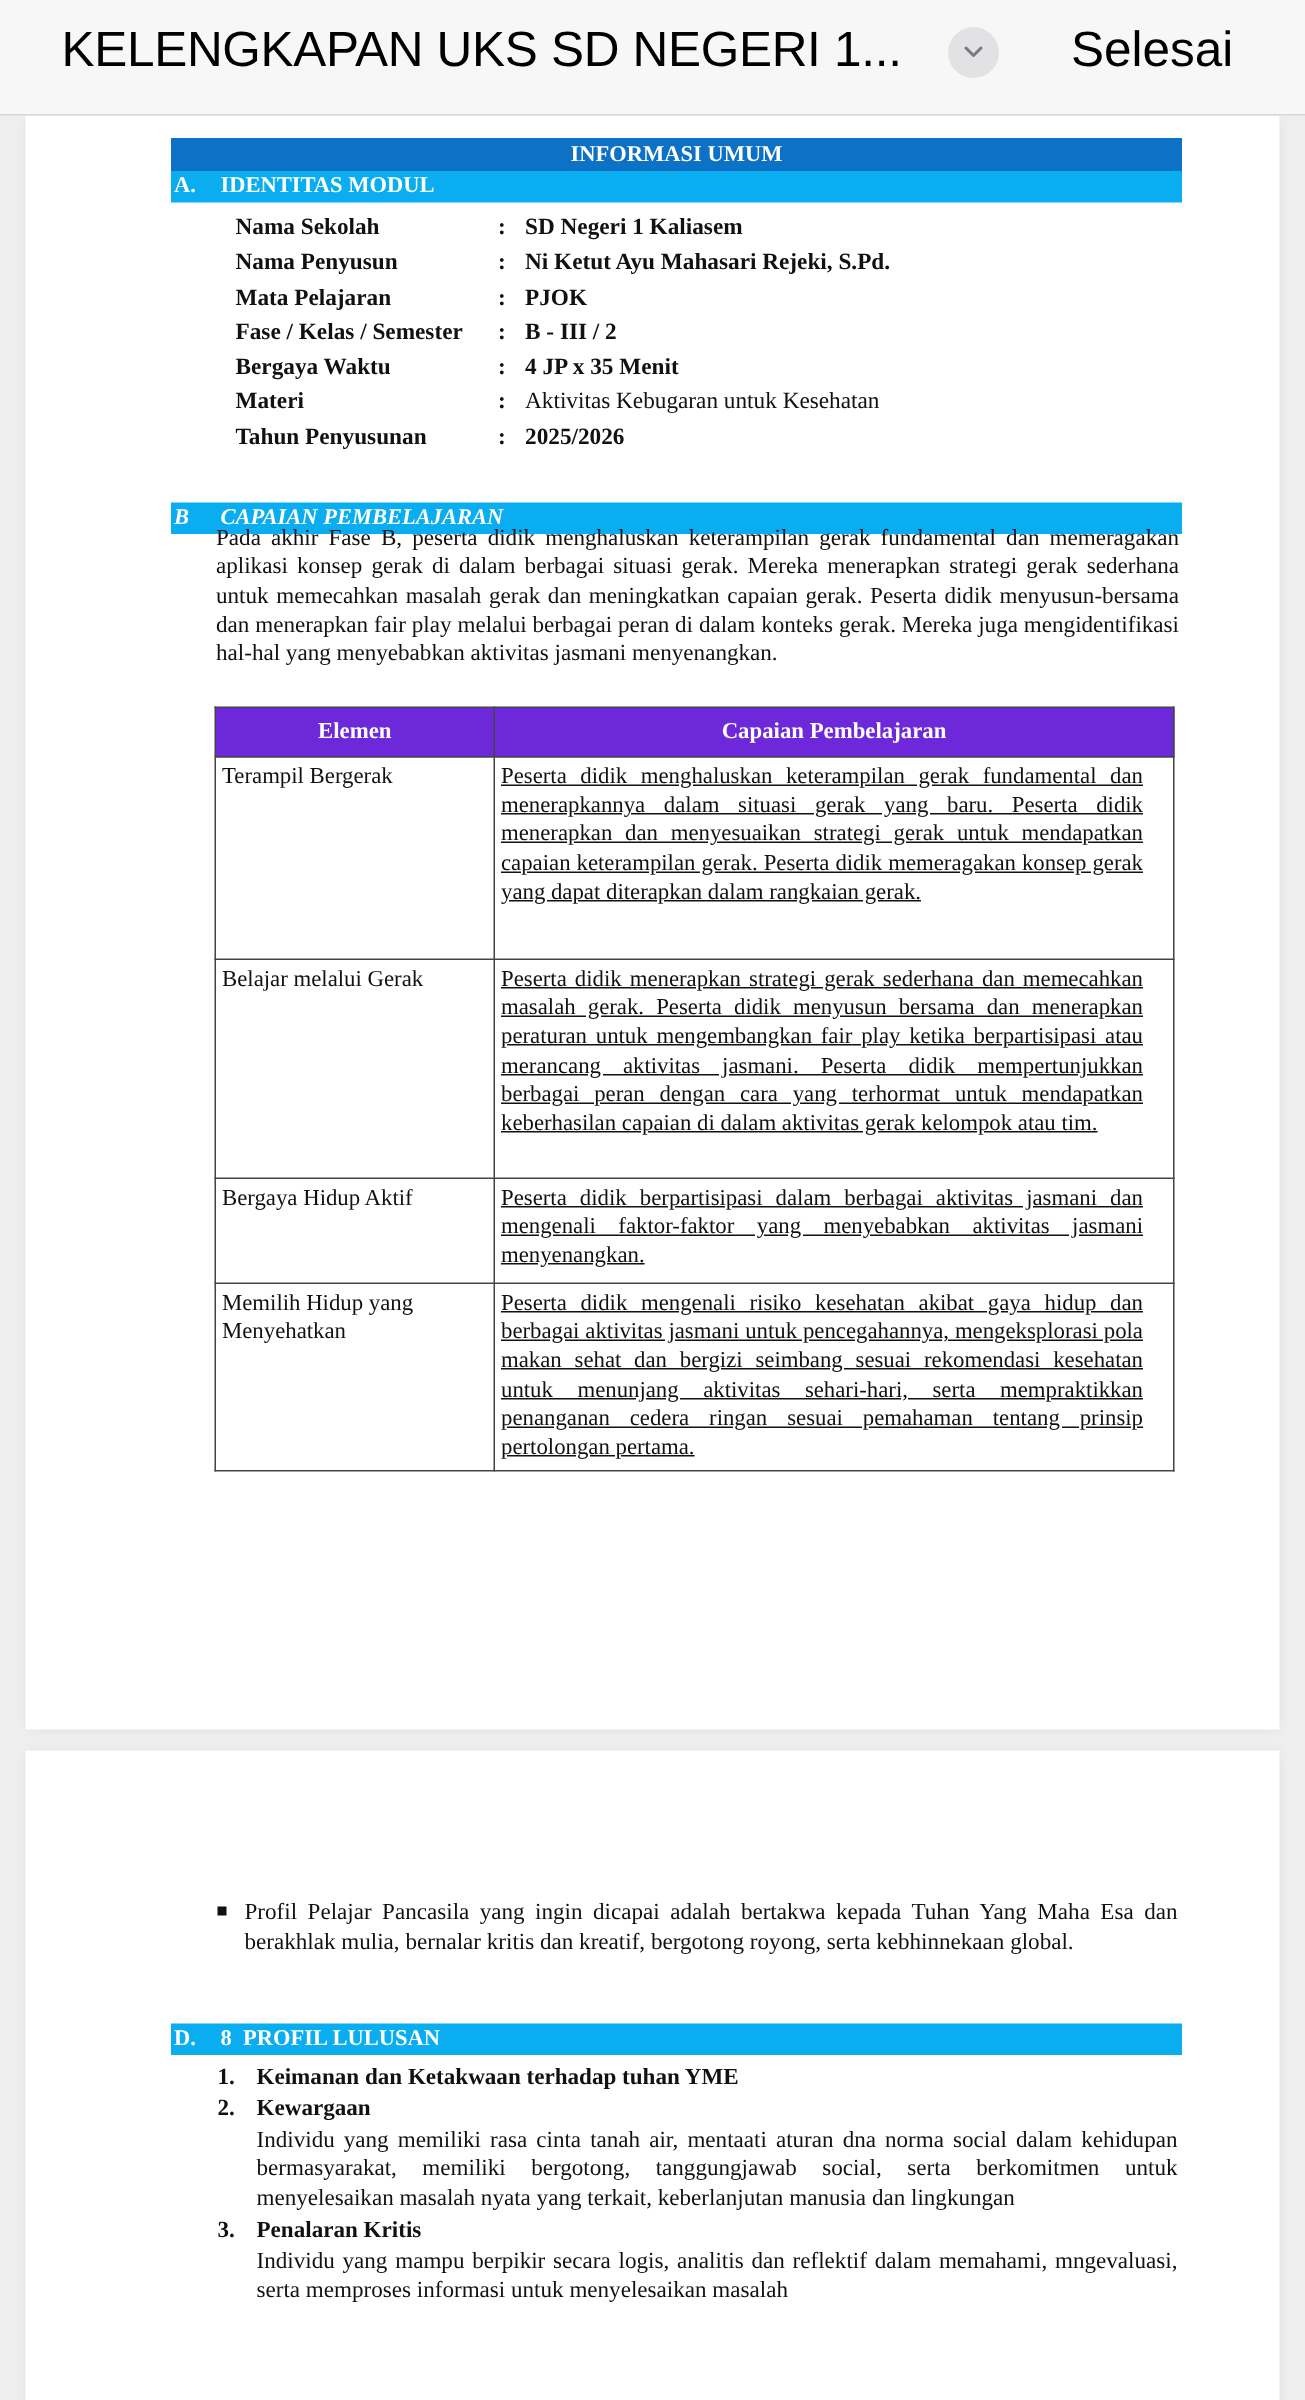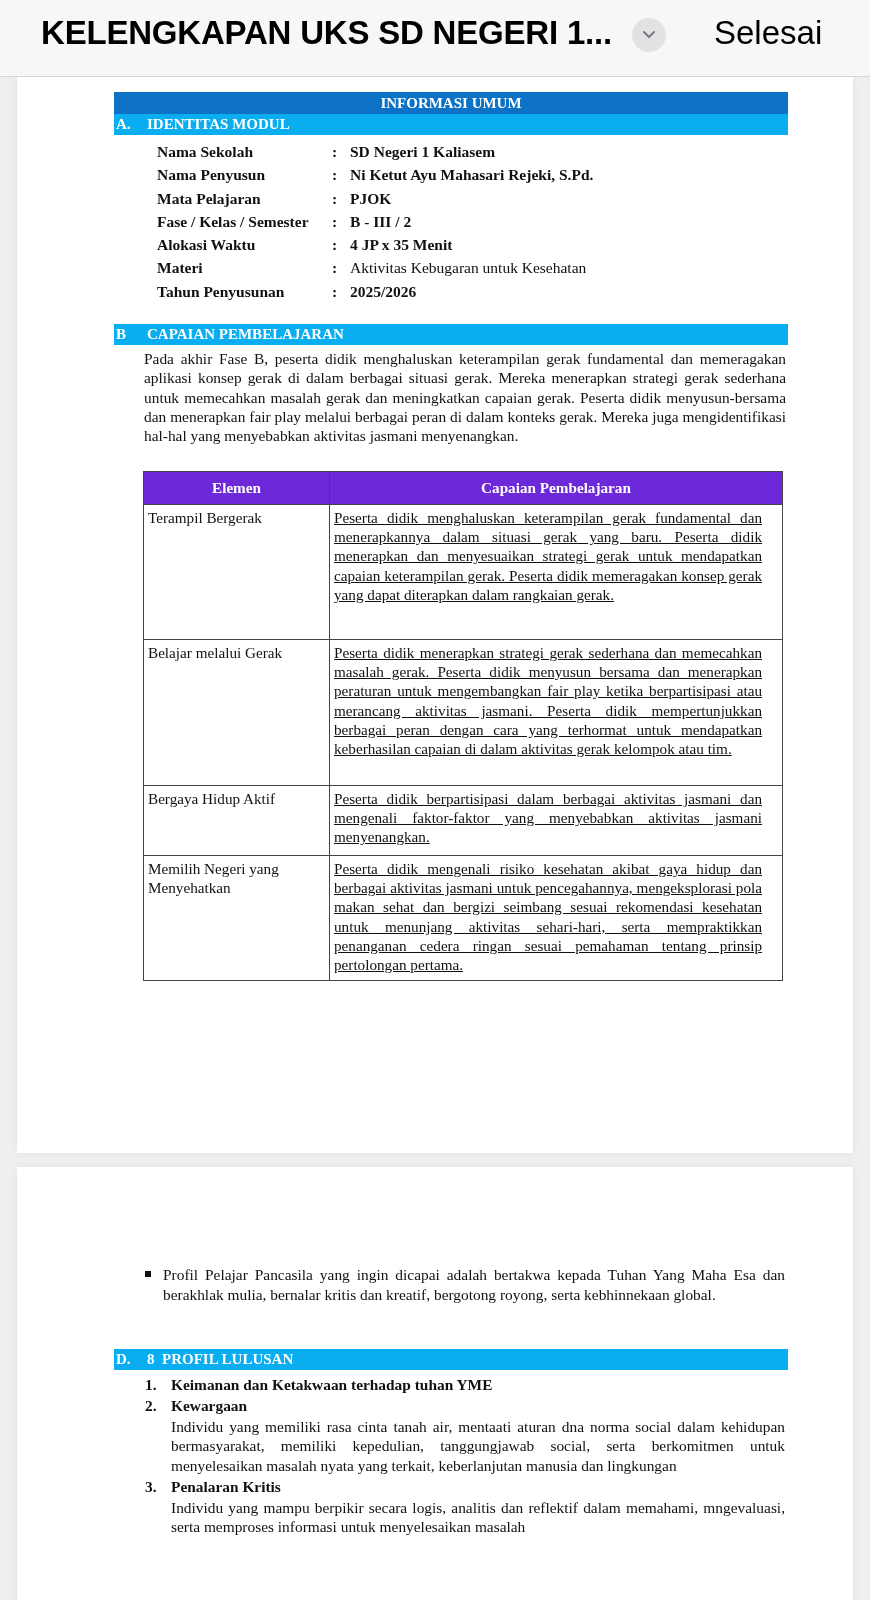--- a/index.html
+++ b/index.html
@@ -7,7 +7,7 @@
   body { position: relative; font-family: "Liberation Serif", serif; color: #111; }
 
   .topbar { position: absolute; left: 0; top: 0; width: 870px; height: 77px; background: #f7f7f7; border-bottom: 1px solid #d6d6d6; z-index: 5; }
-  .topbar .title { position: absolute; left: 41px; top: 14px; font-family: "Liberation Sans", sans-serif; font-size: 33px; font-weight: 700; color: #000; letter-spacing: -0.2px; white-space: nowrap; }
+  .topbar .title { position: absolute; left: 41px; top: 14px; font-family: "Liberation Sans", sans-serif; font-size: 33px; font-weight: 400; color: #000; letter-spacing: -0.2px; white-space: nowrap; }
   .topbar .chev { position: absolute; left: 632px; top: 18px; width: 34px; height: 34px; border-radius: 50%; background: #e2e2e4; display: flex; align-items: center; justify-content: center; cursor: pointer; }
   .topbar .done { position: absolute; left: 714px; top: 14px; font-family: "Liberation Sans", sans-serif; font-size: 33px; color: #000; cursor: pointer; }
 

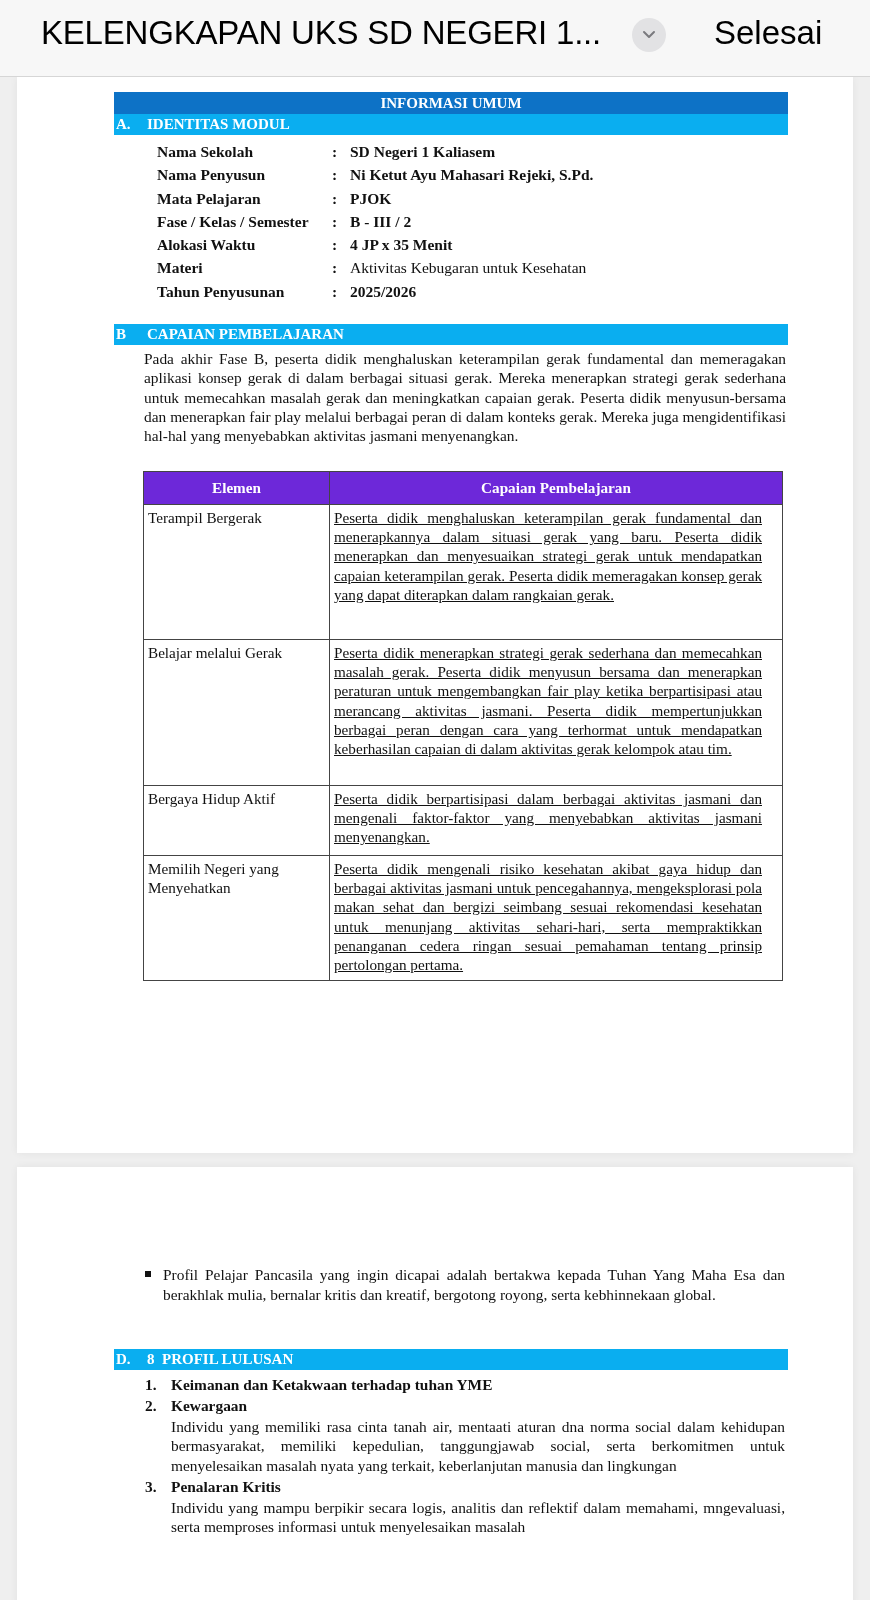--- a/index.html
+++ b/index.html
@@ -83,7 +83,7 @@
         <span class="v">B - III / 2</span>
       </div>
     <div class="row">
-        <span class="k">Alokasi Waktu</span>
+        <span class="k">Bergaya Waktu</span>
         <span class="c">:</span>
         <span class="v">4 JP x 35 Menit</span>
       </div>

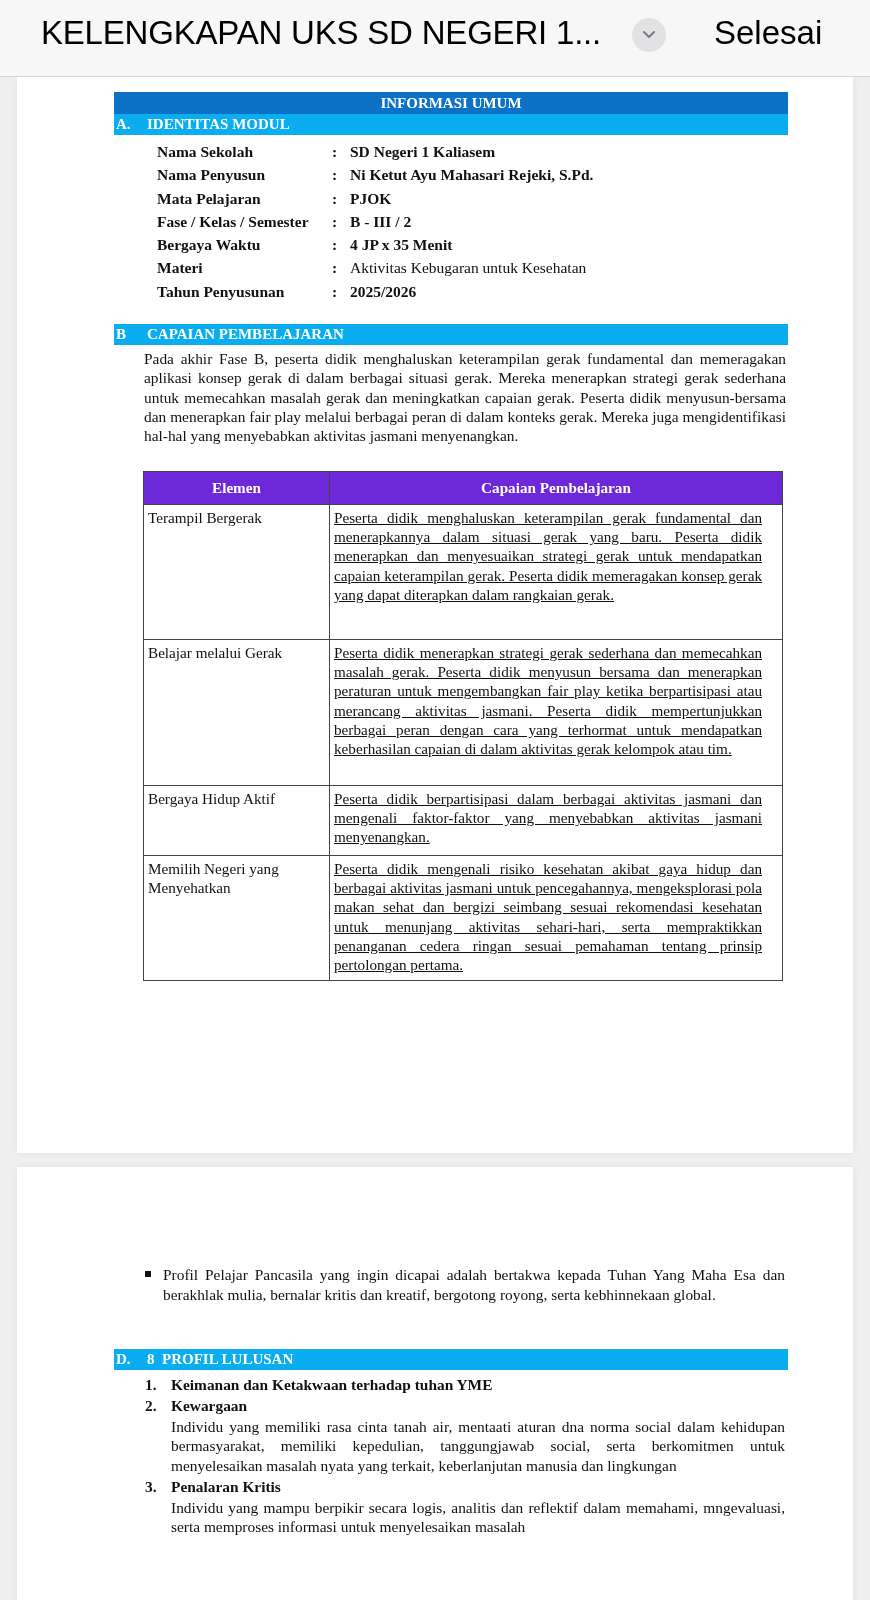--- a/index.html
+++ b/index.html
@@ -99,7 +99,7 @@
       </div>
   </div>
 
-  <div class="bar bar-light" style="top:247px;">
+  <div class="bar bar-light" style="top:258px;font-style:italic;">
     <span class="lt">B</span><span>CAPAIAN PEMBELAJARAN</span>
   </div>
   <div class="para" style="left:127px; top:272px; width:642px;">Pada akhir Fase B, peserta didik menghaluskan keterampilan gerak fundamental dan memeragakan aplikasi konsep gerak di dalam berbagai situasi gerak. Mereka menerapkan strategi gerak sederhana untuk memecahkan masalah gerak dan meningkatkan capaian gerak. Peserta didik menyusun-bersama dan menerapkan fair play melalui berbagai peran di dalam konteks gerak. Mereka juga mengidentifikasi hal-hal yang menyebabkan aktivitas jasmani menyenangkan.</div>

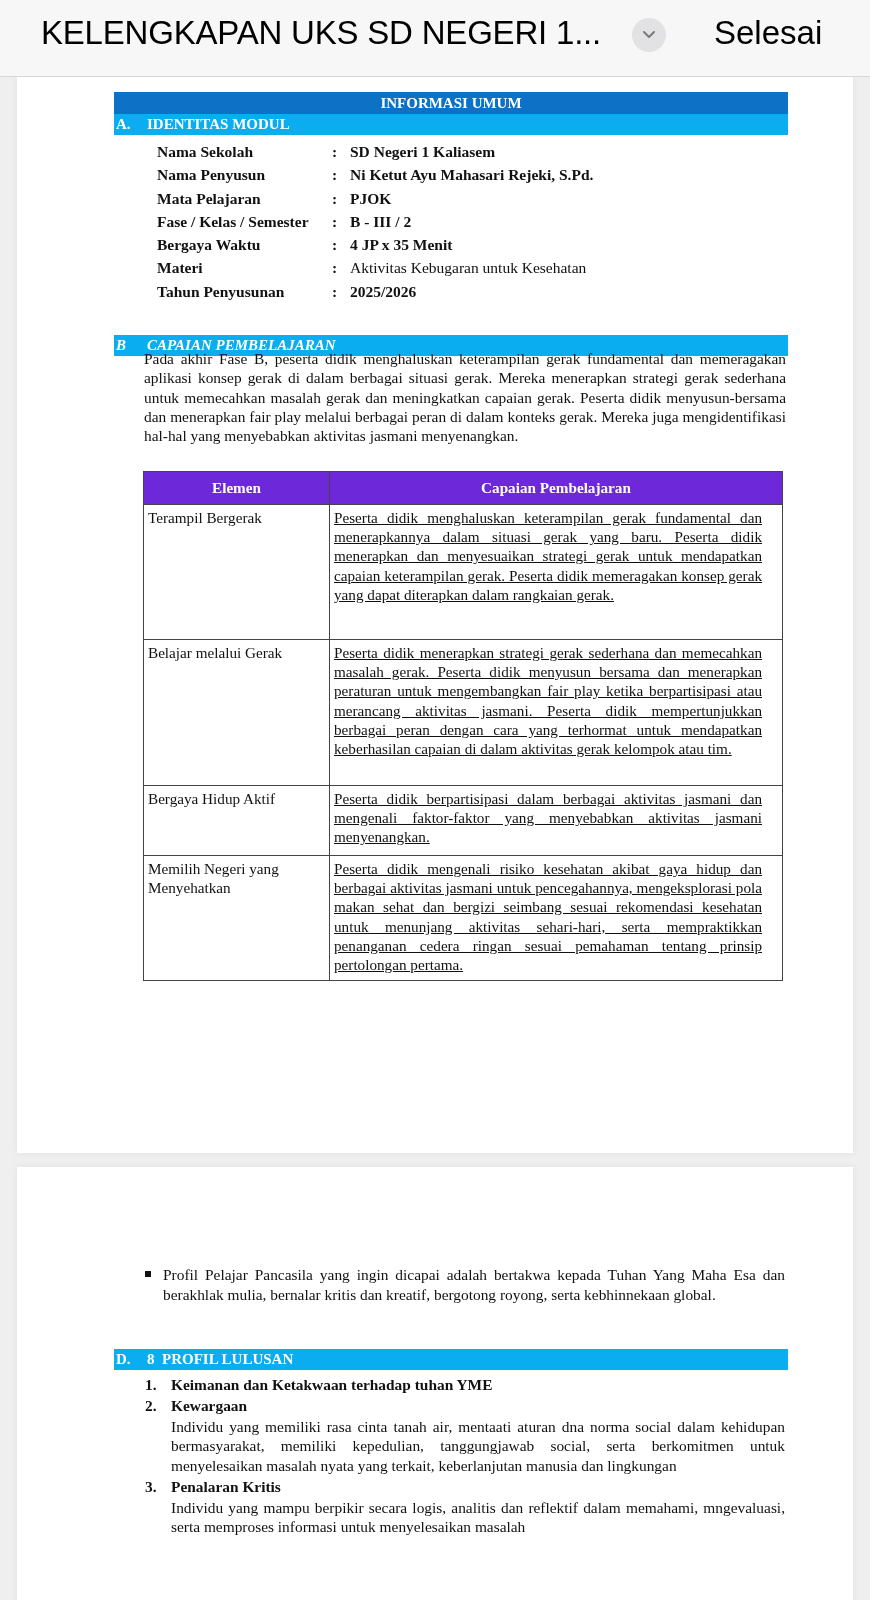--- a/index.html
+++ b/index.html
@@ -125,7 +125,7 @@
         <td class="cap">Peserta didik berpartisipasi dalam berbagai aktivitas jasmani dan mengenali faktor-faktor yang menyebabkan aktivitas jasmani menyenangkan.</td>
       </tr>
       <tr style="height:125px;">
-        <td class="el">Memilih Negeri yang Menyehatkan</td>
+        <td class="el">Memilih Hidup yang Menyehatkan</td>
         <td class="cap">Peserta didik mengenali risiko kesehatan akibat gaya hidup dan berbagai aktivitas jasmani untuk pencegahannya, mengeksplorasi pola makan sehat dan bergizi seimbang sesuai rekomendasi kesehatan untuk menunjang aktivitas sehari-hari, serta mempraktikkan penanganan cedera ringan sesuai pemahaman tentang prinsip pertolongan pertama.</td>
       </tr>
     </tbody>

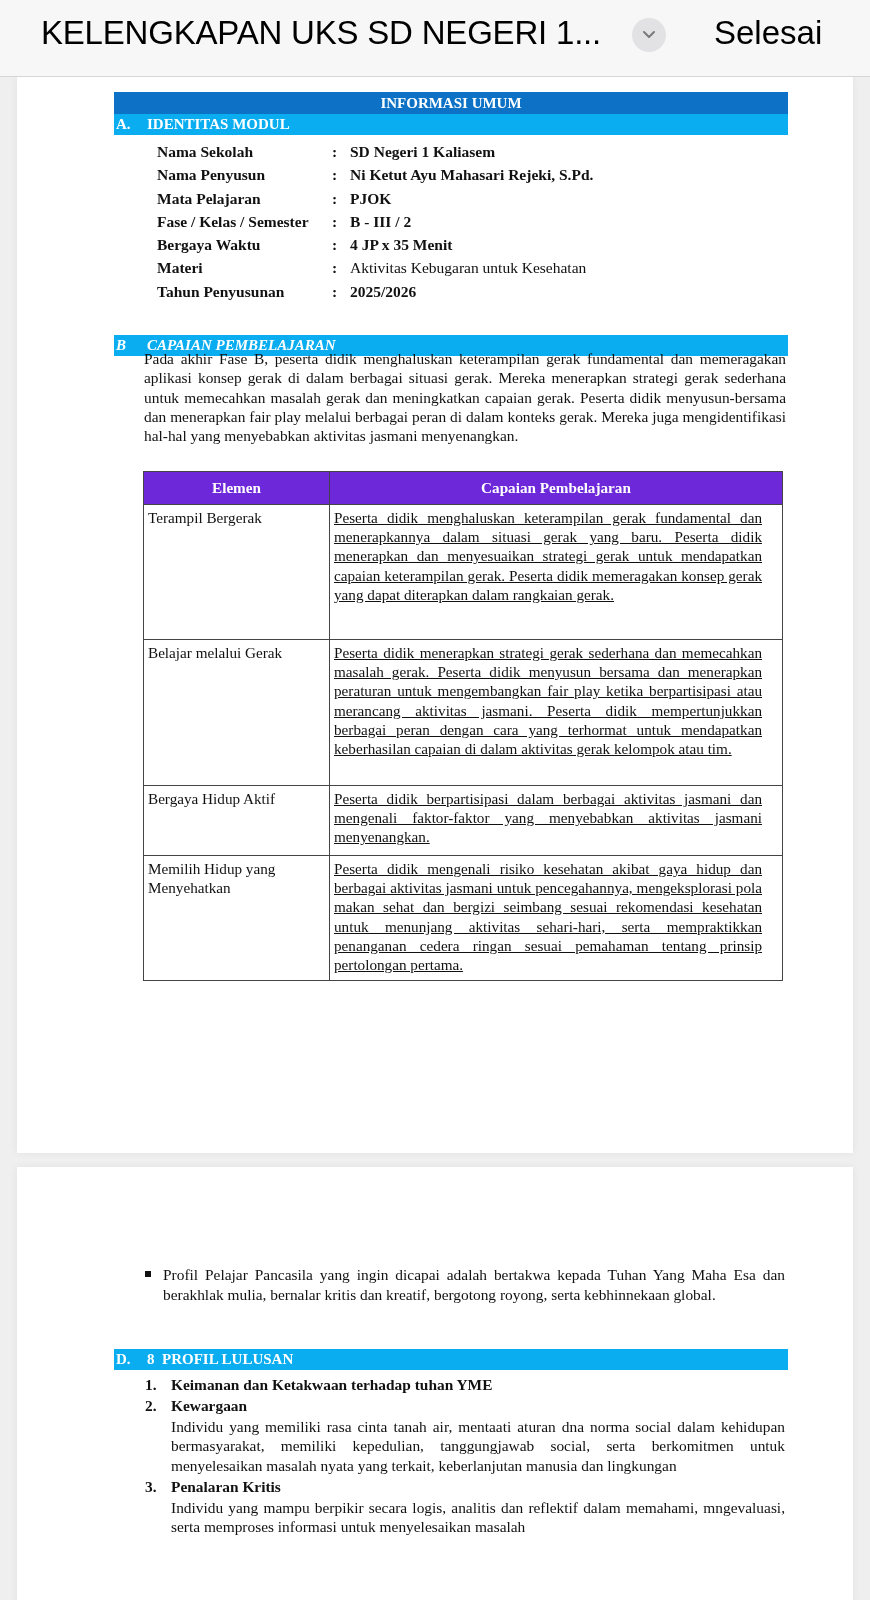--- a/index.html
+++ b/index.html
@@ -155,7 +155,7 @@
           <span class="num">2.</span>
           <span>Kewargaan</span>
         </div>
-      <div class="desc">Individu yang memiliki rasa cinta tanah air, mentaati aturan dna norma social dalam kehidupan bermasyarakat, memiliki kepedulian, tanggungjawab social, serta berkomitmen untuk menyelesaikan masalah nyata yang terkait, keberlanjutan manusia dan lingkungan</div>
+      <div class="desc">Individu yang memiliki rasa cinta tanah air, mentaati aturan dna norma social dalam kehidupan bermasyarakat, memiliki bergotong, tanggungjawab social, serta berkomitmen untuk menyelesaikan masalah nyata yang terkait, keberlanjutan manusia dan lingkungan</div>
     </div>
     <div>
       <div class="item-h">

